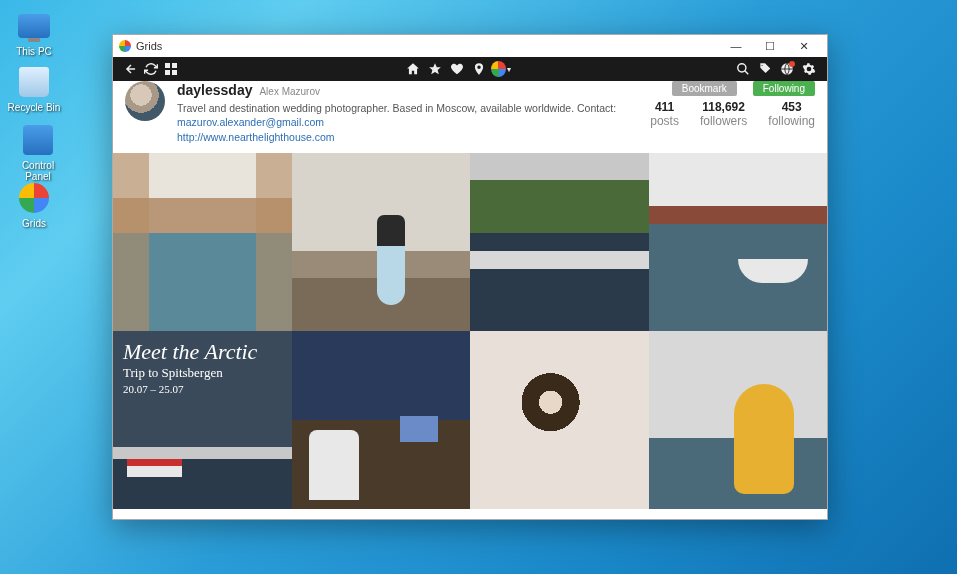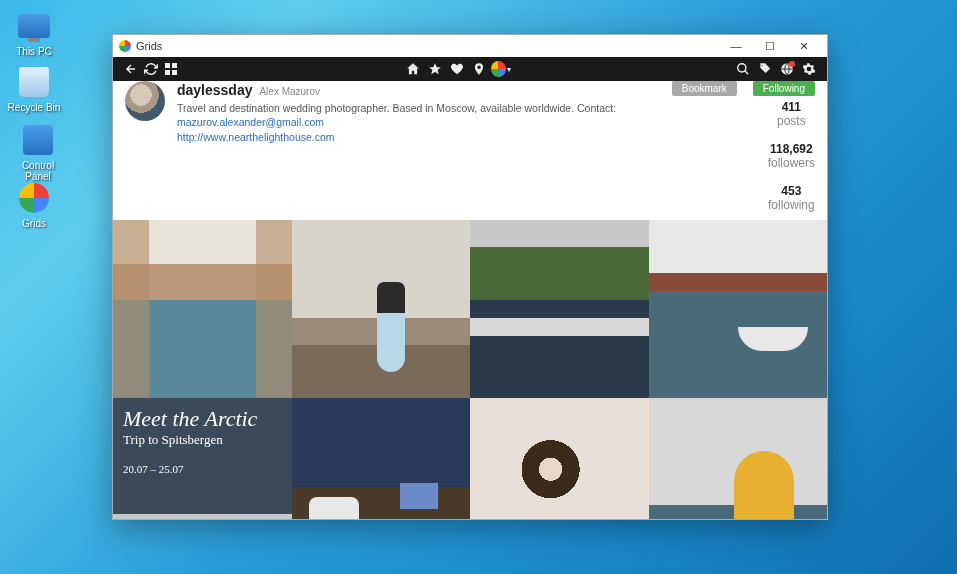--- a/index.html
+++ b/index.html
@@ -48,7 +48,7 @@
 .pbtn { font-size:10px; padding:2px 10px; border-radius:2px; cursor:pointer; }
 .pbtn.bk { background:#a8a8a8; color:#fff; }
 .pbtn.fl { background:#4caf50; color:#fff; }
-.stats { display:flex; gap:14px; text-align:center;flex-direction:column; }
+.stats { display:flex; gap:21px; text-align:center; }
 .stat .n { font-size:12px; font-weight:bold; color:#222; }
 .stat .l { font-size:12px; color:#888; }
 

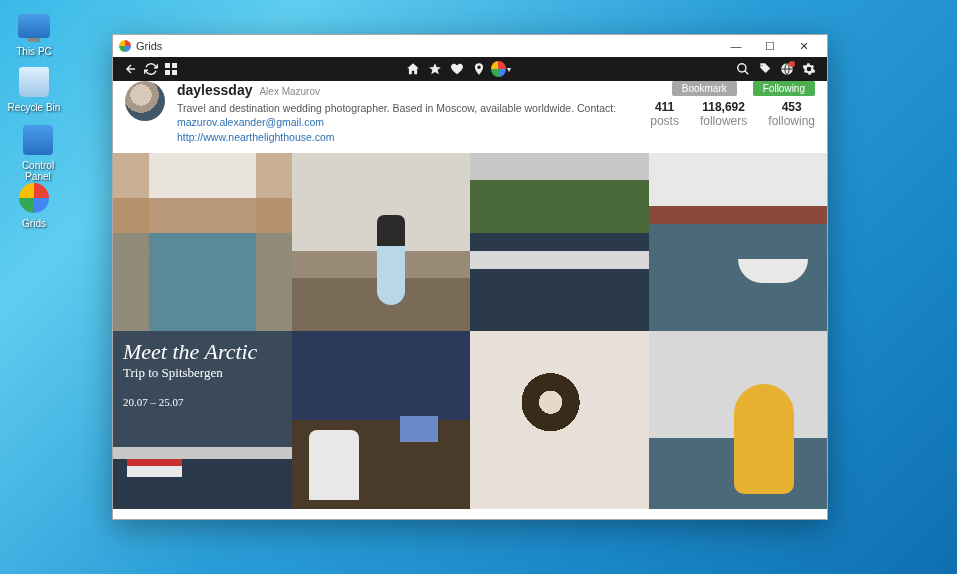--- a/index.html
+++ b/index.html
@@ -66,7 +66,7 @@
 .arctic-text { position:absolute; top:8px; left:10px; font-family: Georgia, serif; }
 .arctic-text .t1 { font-size:22px; font-style:italic; }
 .arctic-text .t2 { font-size:13px; }
-.arctic-text .t3 { font-size:11px; margin-top:15px;font-family:Liberation Serif, serif; }
+.arctic-text .t3 { font-size:11px; margin-top:2px;font-family:Liberation Serif, serif; }
 .tile.room { background: linear-gradient(#2a3a5a 0 50%, #4a3a2a 50% 100%); }
 .tile.room::before { content:""; position:absolute; left:10%; bottom:5%; width:50px; height:70px; background:#e8e8e8; border-radius:8px 8px 0 0; }
 .tile.room::after { content:""; position:absolute; right:18%; top:48%; width:38px; height:26px; background:#6a8ac8; }

